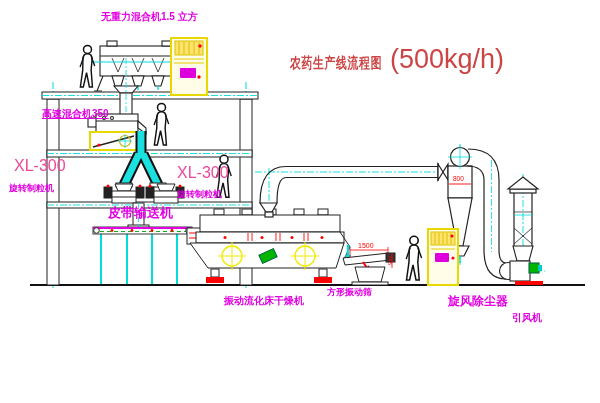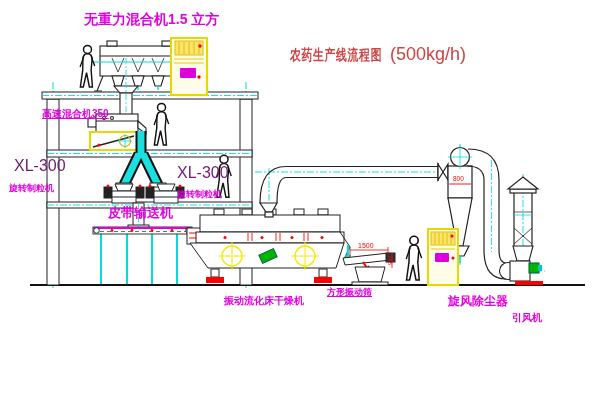--- a/index.html
+++ b/index.html
@@ -249,7 +249,7 @@
     <span class="cap">(500kg/h)</span>
   </div>
 
-  <div class="lbl magenta-b" style="left:84px;top:12px;font-size:14px;">无重力混合机1.5 立方</div>
+  <div class="lbl magenta-b" style="left:101px;top:12px;font-size:10px;">无重力混合机1.5 立方</div>
 
   <div class="lbl magenta-b" style="left:42px;top:109px;font-size:10px;text-decoration:underline;">高速混合机350</div>
 

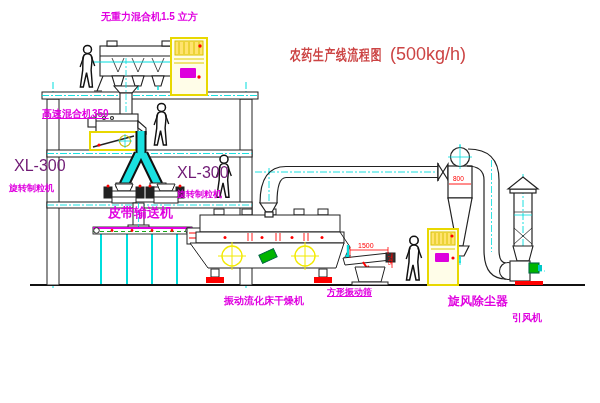--- a/index.html
+++ b/index.html
@@ -14,7 +14,7 @@
   .red{color:#ff0000;}
   #title{position:absolute;left:280px;top:44px;display:flex;align-items:baseline;color:#cc4444;margin-left:10px;}
   #title .zh{font-size:15px;font-weight:bold;display:inline-block;transform:scaleX(0.72);transform-origin:left bottom;letter-spacing:1px;}
-  #title .cap{font-size:18px;font-weight:normal;letter-spacing:0px;margin-left:-28px;}
+  #title .cap{font-size:27px;font-weight:normal;letter-spacing:0px;margin-left:-28px;}
 </style>
 </head>
 <body>

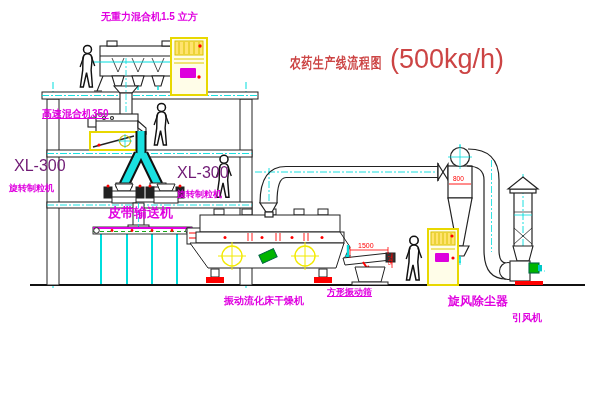--- a/index.html
+++ b/index.html
@@ -9,7 +9,7 @@
   }
   #drawing{position:absolute;left:0;top:0;}
   .lbl{position:absolute;white-space:nowrap;pointer-events:none;line-height:1;}
-  .magenta{color:#701a75;}
+  .magenta{color:#ec4899;}
   .magenta-b{color:#e000e0;font-weight:bold;}
   .red{color:#ff0000;}
   #title{position:absolute;left:280px;top:44px;display:flex;align-items:baseline;color:#cc4444;margin-left:10px;}

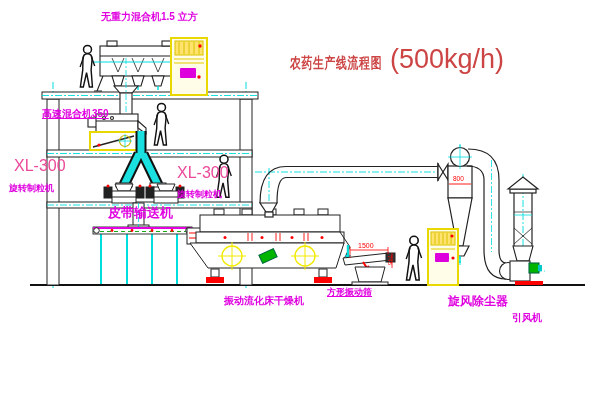--- a/index.html
+++ b/index.html
@@ -263,7 +263,7 @@
 
   <div class="lbl magenta-b" style="left:224px;top:296px;font-size:10px;">振动流化床干燥机</div>
 
-  <div class="lbl magenta-b" style="left:327px;top:288px;font-size:9px;text-decoration:underline;">方形振动筛</div>
+  <div class="lbl magenta-b" style="left:327px;top:288px;font-size:9px;">方形振动筛</div>
 
   <div class="lbl magenta-b" style="left:448px;top:295px;font-size:12px;">旋风除尘器</div>
 

